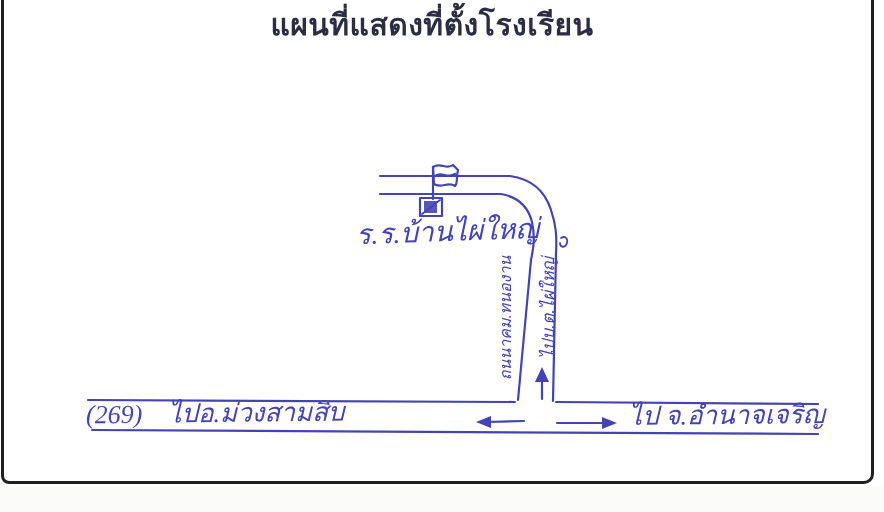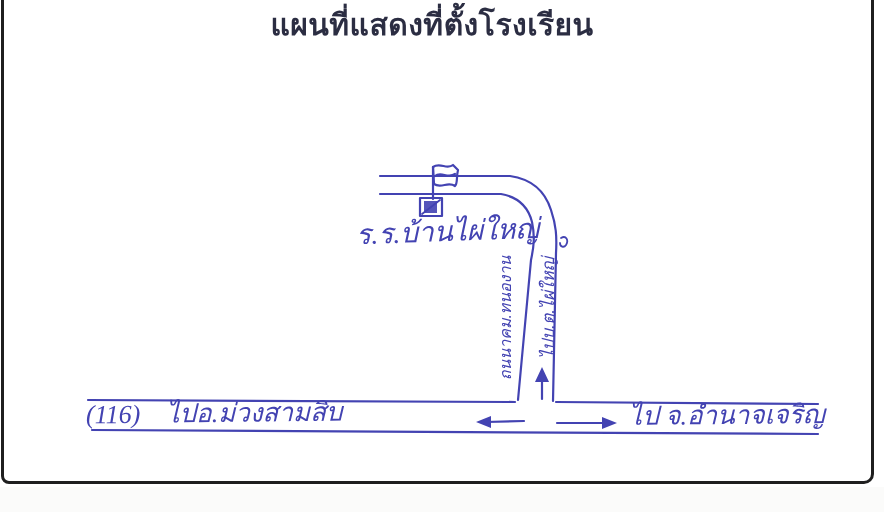--- a/index.html
+++ b/index.html
@@ -96,7 +96,7 @@
 <div class="hand vroad-label-right">ไปบ.ต.ไผ่ใหญ่</div>
 
 <div class="hand hwy-row">
-  <span>(116)</span>
+  <span>(269)</span>
   <span>ไปอ.ม่วงสามสิบ</span>
 </div>
 

